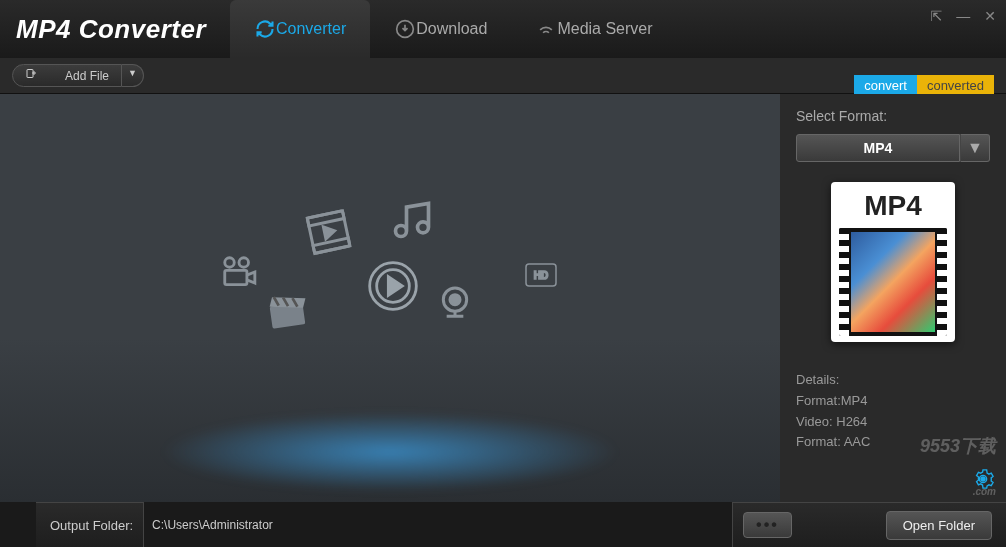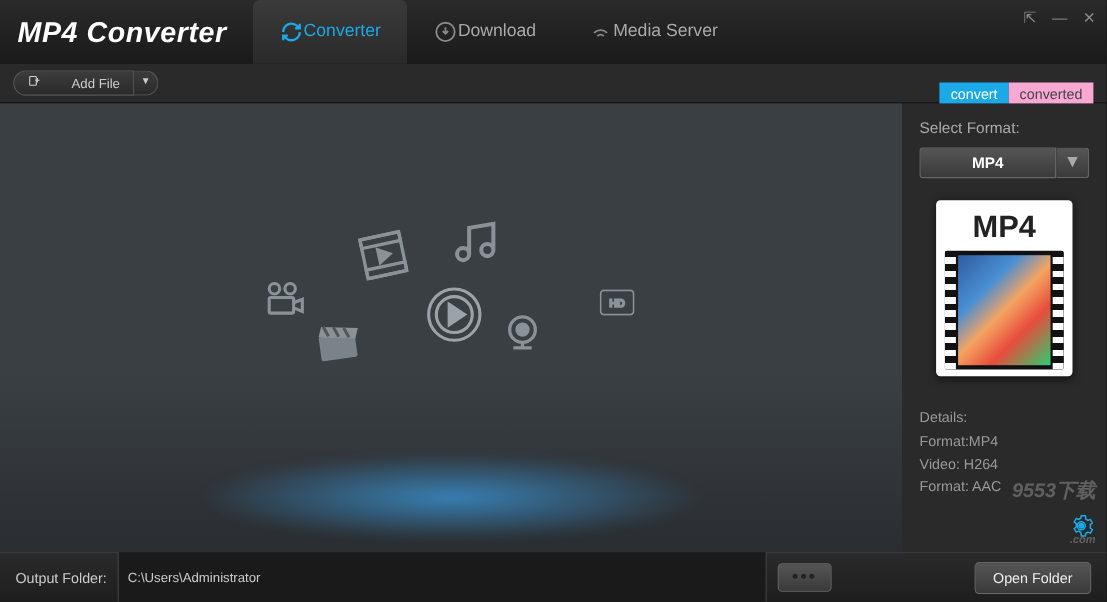--- a/index.html
+++ b/index.html
@@ -26,7 +26,7 @@
 .toolbar-right { margin-left: auto; display: flex; margin-top: 20px; }
 .pill { padding: 3px 10px; font-size: 13px; }
 .pill.active { background: #1ba9e8; color: #fff; }
-.pill.inactive { background: #f9a8d4; color: #444; }
+.pill.inactive { background: #eab308; color: #444; }
 
 
 .main { display: flex; height: 408px; }

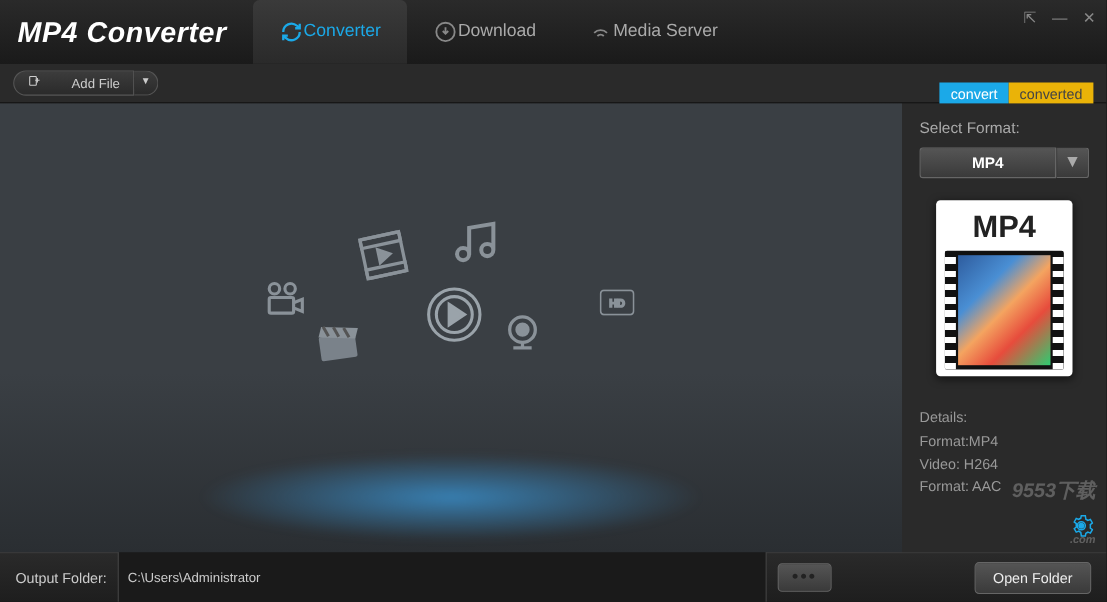--- a/index.html
+++ b/index.html
@@ -36,7 +36,7 @@
 .mi { position: absolute; color: #8a9299; }
 
 
-.sidebar { width: 186px; background: #2a2a2a; padding: 14px 16px; color: #aaa; display: flex; flex-direction: column; }
+.sidebar { width: 226px; background: #2a2a2a; padding: 14px 16px; color: #aaa; display: flex; flex-direction: column; }
 .sidebar-label { font-size: 14px; margin-bottom: 10px; }
 .format-select { display: flex; margin-bottom: 20px; }
 .format-select .sel { flex: 1; background: linear-gradient(to bottom, #555, #3a3a3a); border: 1px solid #666; border-radius: 3px 0 0 3px; color: #fff; text-align: center; padding: 5px 0; font-size: 14px; font-weight: bold; }

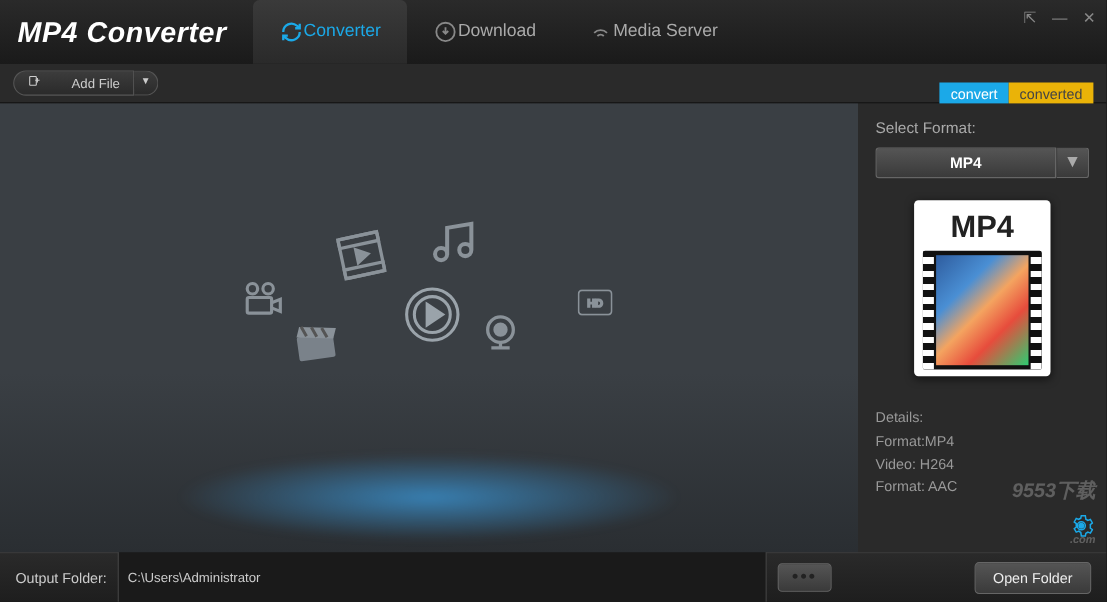--- a/index.html
+++ b/index.html
@@ -51,7 +51,7 @@
 .gear { position: absolute; right: 12px; bottom: 52px; color: #1ba9e8; font-size: 20px; cursor: pointer; }
 
 
-.bottombar { height: 45px; background: linear-gradient(to bottom, #2a2a2a, #1e1e1e); display: flex; align-items: center; padding: 0 14px; gap: 10px; border-top: 1px solid #444; }
+.bottombar { height: 45px; background: linear-gradient(to bottom, #2a2a2a, #1e1e1e); display: flex; align-items: center; padding: 0 14px; gap: 10px; border-top: 1px solid #444; margin-left: 36px; }
 .out-label { color: #ccc; font-size: 13px; }
 .out-path { flex: 1; max-width: 590px; background: #1a1a1a; border: 1px solid #444; color: #ccc; font-size: 12px; padding: 20px 8px; border-radius: 2px; }
 .browse { background: linear-gradient(to bottom, #555, #3a3a3a); border: 1px solid #666; border-radius: 4px; padding: 3px 12px; color: #222; cursor: pointer; letter-spacing: 2px; font-weight: bold; }

